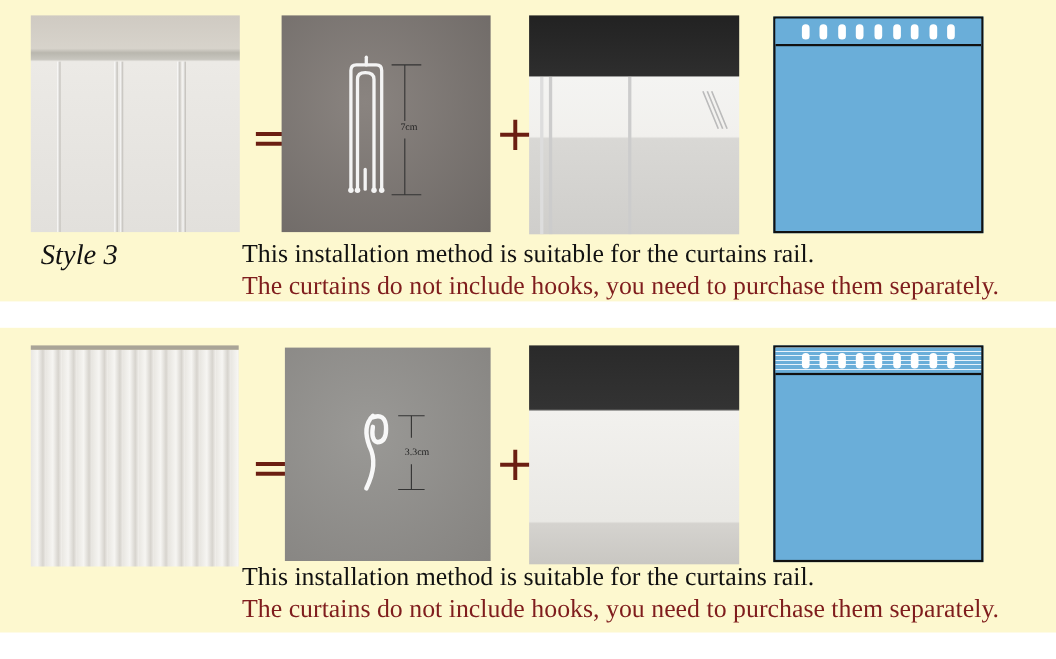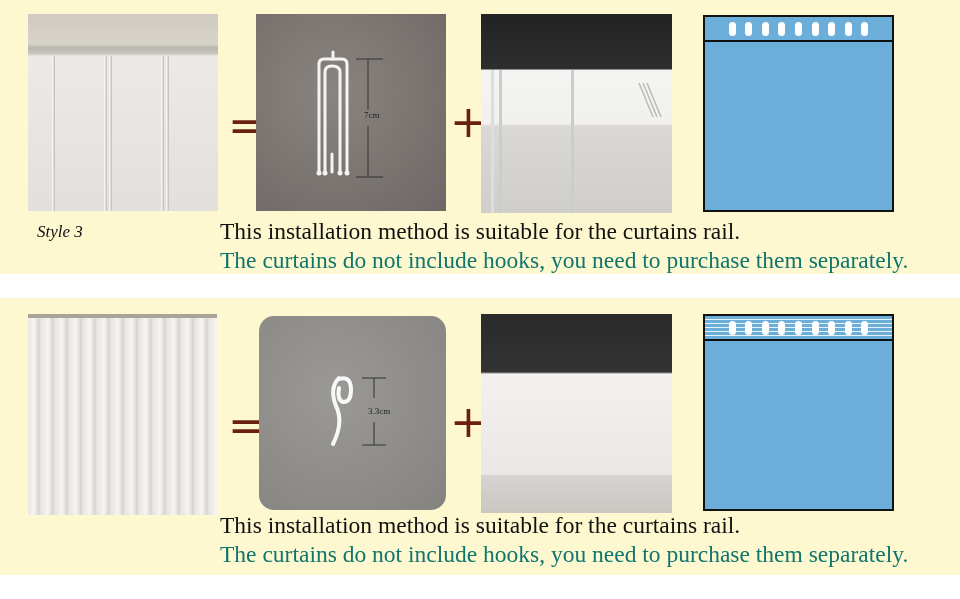--- a/index.html
+++ b/index.html
@@ -9,7 +9,7 @@
   .p2{top:298px;height:277px;}
   .photo{position:absolute;overflow:hidden;}
   .op{position:absolute;color:#6b1f12;font-family:"DejaVu Sans",sans-serif;font-size:44px;line-height:1;}
-  .style-label{position:absolute;left:37px;font-style:italic;font-size:17px;line-height:29px;color:#111;}
+  .style-label{position:absolute;left:37px;font-style:italic;font-size:26px;line-height:29px;color:#111;}
   .desc{position:absolute;left:220px;font-size:23.5px;line-height:29px;white-space:nowrap;}
   .desc .black{color:#111;}
   .desc .red{color:#0f766e;}

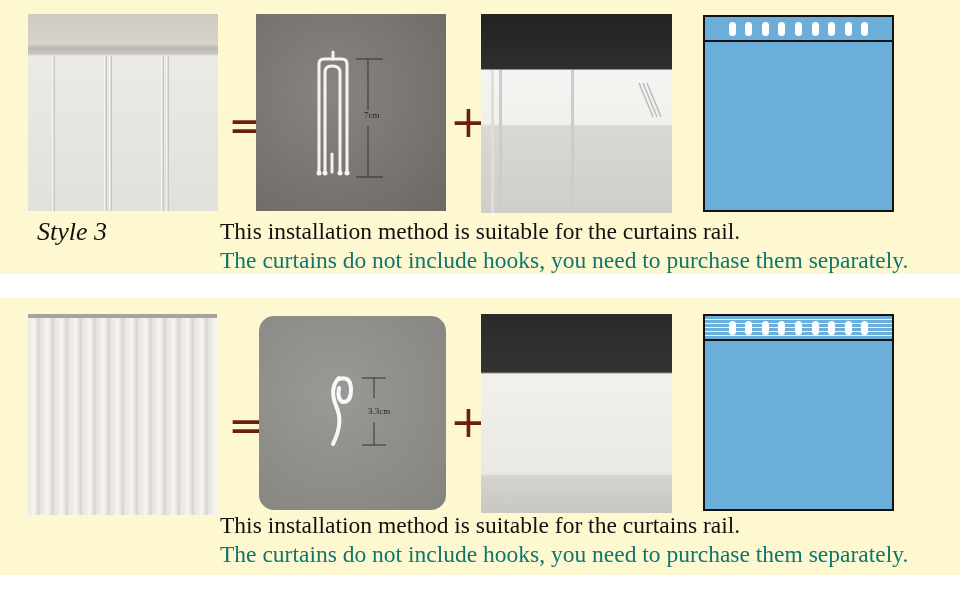--- a/index.html
+++ b/index.html
@@ -12,7 +12,7 @@
   .style-label{position:absolute;left:37px;font-style:italic;font-size:26px;line-height:29px;color:#111;}
   .desc{position:absolute;left:220px;font-size:23.5px;line-height:29px;white-space:nowrap;}
   .desc .black{color:#111;}
-  .desc .red{color:#0f766e;}
+  .desc .red{color:#7f1d1d;}
   .diagram{position:absolute;border:2px solid #111;background:#6aaed9;box-sizing:border-box;}
   .diagram .strip{position:absolute;left:0;right:0;top:0;border-bottom:2px solid #111;background:#6aaed9;display:flex;justify-content:space-evenly;align-items:center;padding:0 14px;box-sizing:border-box;}
   .slot{width:7px;height:14px;border-radius:4px;background:#fff;}

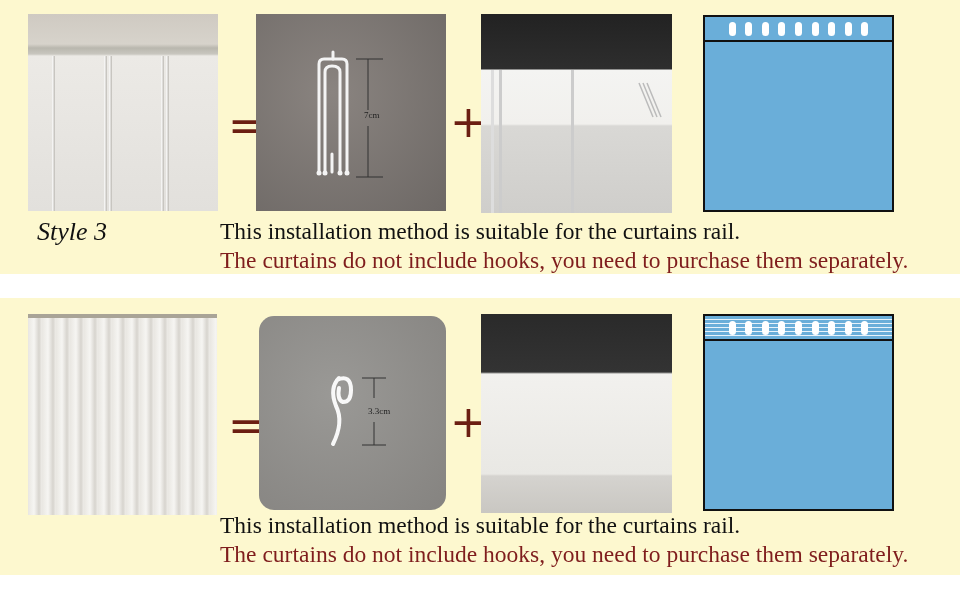--- a/index.html
+++ b/index.html
@@ -23,7 +23,7 @@
   .hookbg{background:radial-gradient(ellipse at 40% 40%,#8a8480,#6d6865);}
   .tapebg{background:linear-gradient(180deg,#222 0,#2e2e2e 55px,#f4f4f2 56px,#f1f0ed 110px,#d9d8d5 112px,#cfcecb 100%);}
   .sheer{background:repeating-linear-gradient(90deg,#e9e7e2 0,#f6f5f2 6px,#d7d4ce 11px,#efede9 14px);}
-  .hookbg2{background:radial-gradient(ellipse at 40% 40%,#9a9996,#858380);border-radius:15px;}
+  .hookbg2{background:radial-gradient(ellipse at 40% 40%,#9a9996,#858380);}
   .tapebg2{background:linear-gradient(180deg,#2a2a2a 0,#333 58px,#f2f1ee 60px,#e9e8e4 160px,#d5d3cf 162px,#c9c7c2 100%);}
   .measure{position:absolute;font-size:9px;color:#222;font-family:"Liberation Serif",serif;}
 </style>

